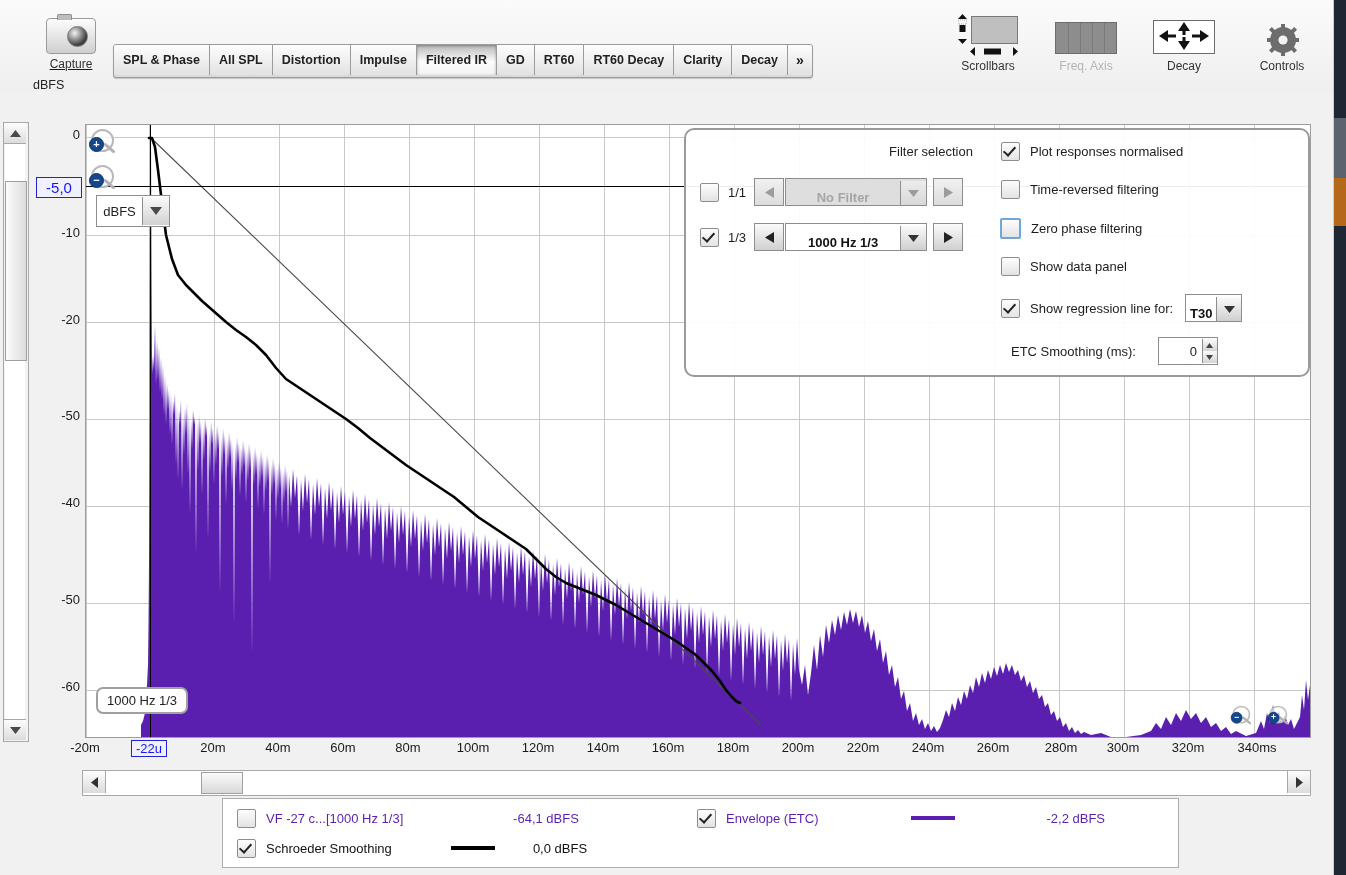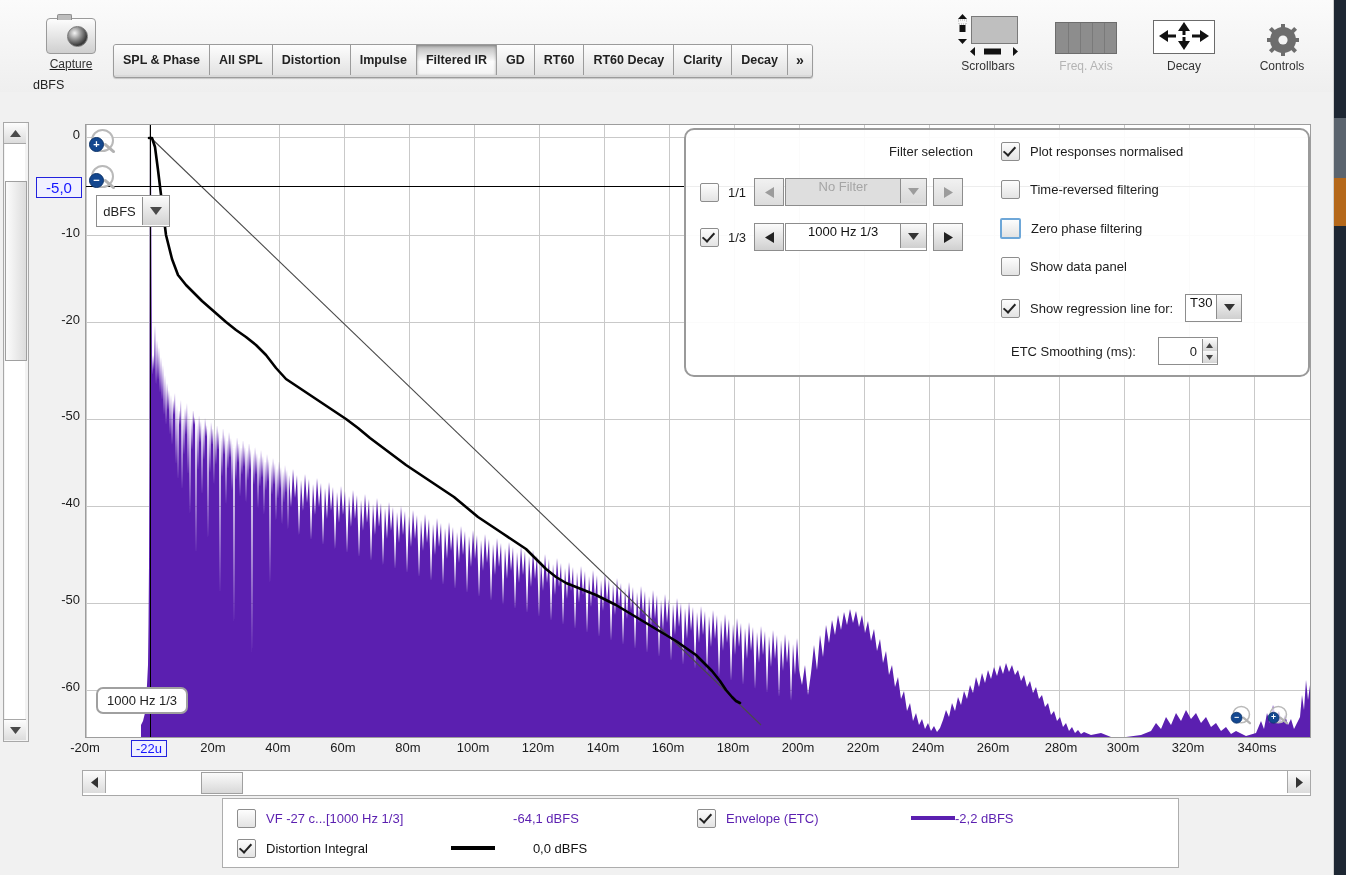--- a/index.html
+++ b/index.html
@@ -105,7 +105,7 @@
   .sp-btn{width:28px;height:26px;background:linear-gradient(#fbfbfb,#d0d0d0);border:1px solid #8d8d8d;
      display:flex;align-items:center;justify-content:center;}
   .sp-btn.dim{background:linear-gradient(#f1f1f1,#dcdcdc);}
-  .combo{height:26px;background:#fff;border:1px solid #8d8d8d;display:flex;align-items:flex-start;}
+  .combo{height:26px;background:#fff;border:1px solid #8d8d8d;display:flex;align-items:flex-end;font-weight:bold;}
   .combo.dim{background:#dedede;}
   .combo .cv{flex:1;text-align:center;font-size:13px;color:#111;padding:0 4px;}
   .combo.dim .cv{color:#a5a5a5;}

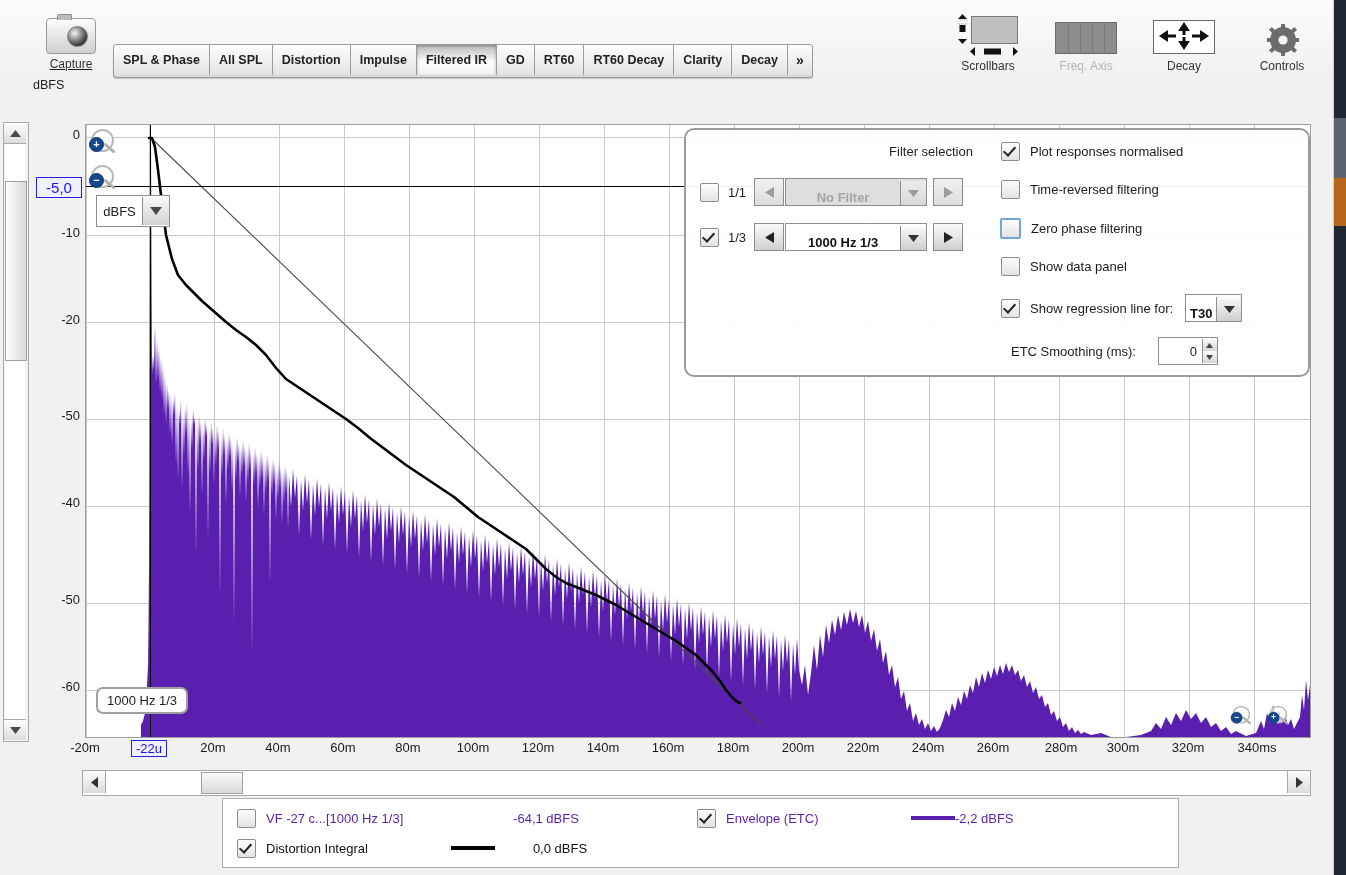--- a/index.html
+++ b/index.html
@@ -602,7 +602,7 @@
       <div class="cb on"></div>
       <span class="lg-name lg-purple" style="margin-left:10px;width:185px">Envelope (ETC)</span>
       <span class="swatch-p"></span>
-      <span class="lg-name lg-purple" style="width:150px;text-align:left">-2,2 dBFS</span>
+      <span class="lg-name lg-purple" style="width:150px;text-align:right">-2,2 dBFS</span>
     </div>
 
     <div class="lg-row" style="left:14px;top:34px">

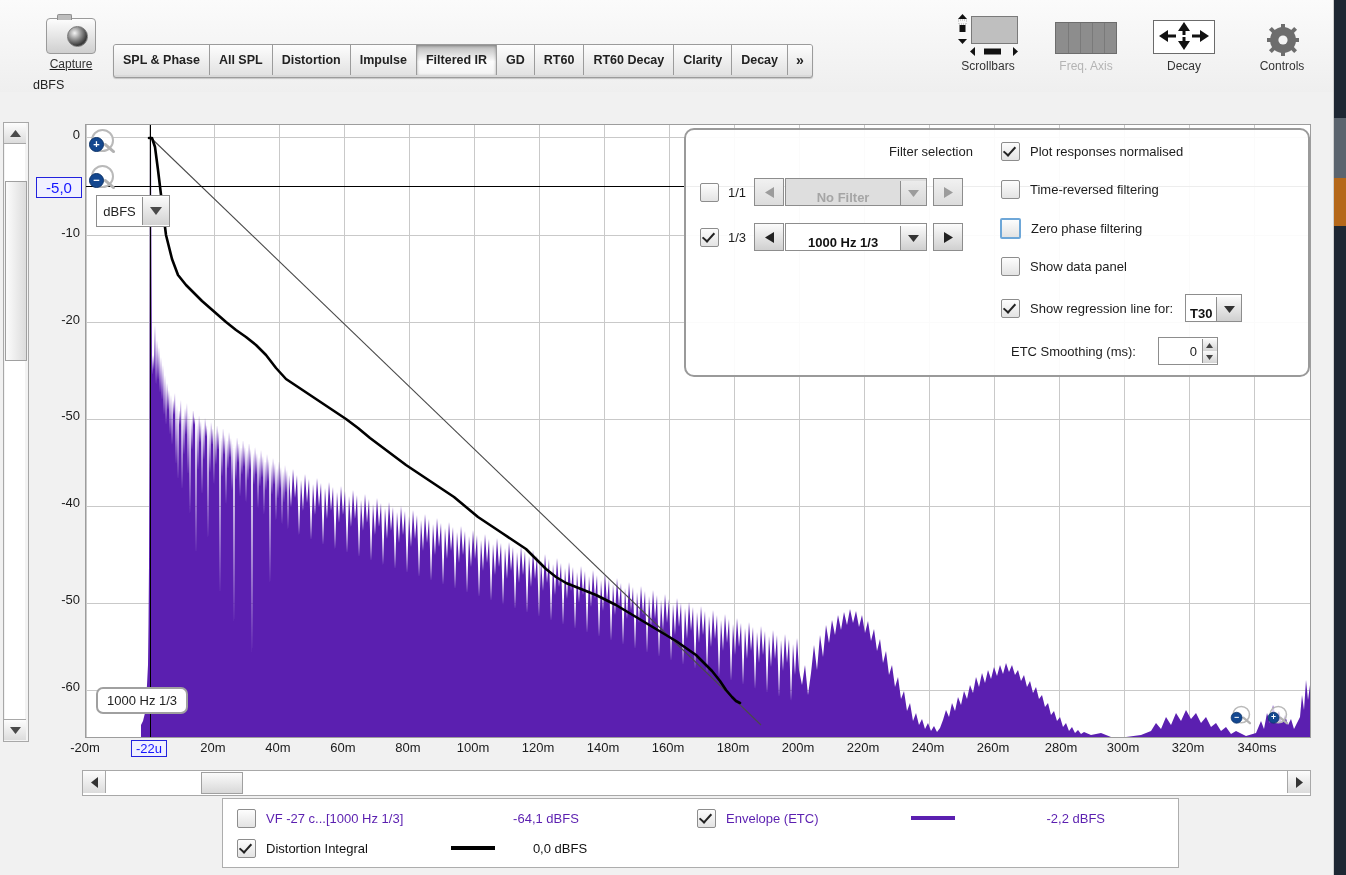--- a/index.html
+++ b/index.html
@@ -607,7 +607,7 @@
 
     <div class="lg-row" style="left:14px;top:34px">
       <div class="cb on"></div>
-      <span class="lg-name lg-black" style="margin-left:10px;width:185px">Distortion Integral</span>
+      <span class="lg-name lg-black" style="margin-left:10px;width:185px">Schroeder Smoothing</span>
       <span class="swatch-b"></span>
       <span class="lg-name lg-black" style="width:130px;text-align:center">0,0 dBFS</span>
     </div>

